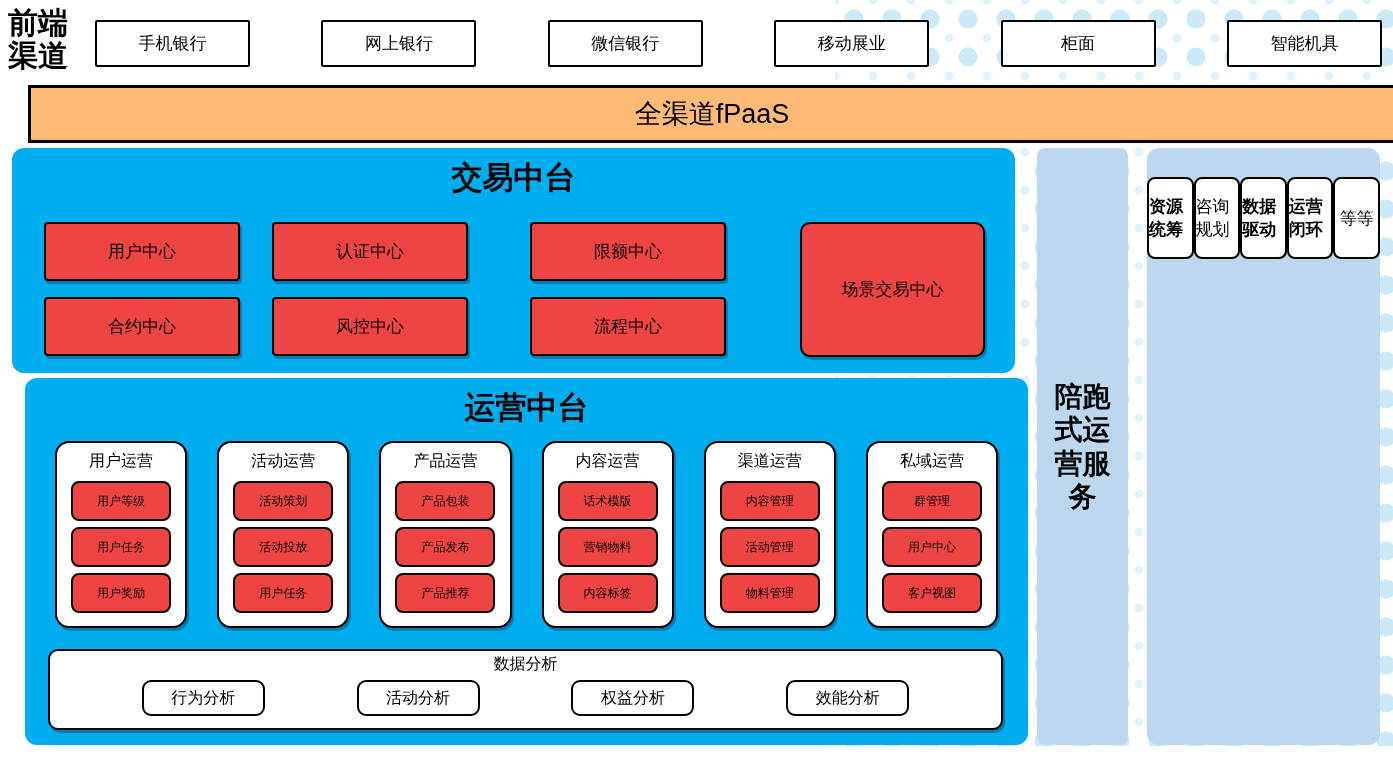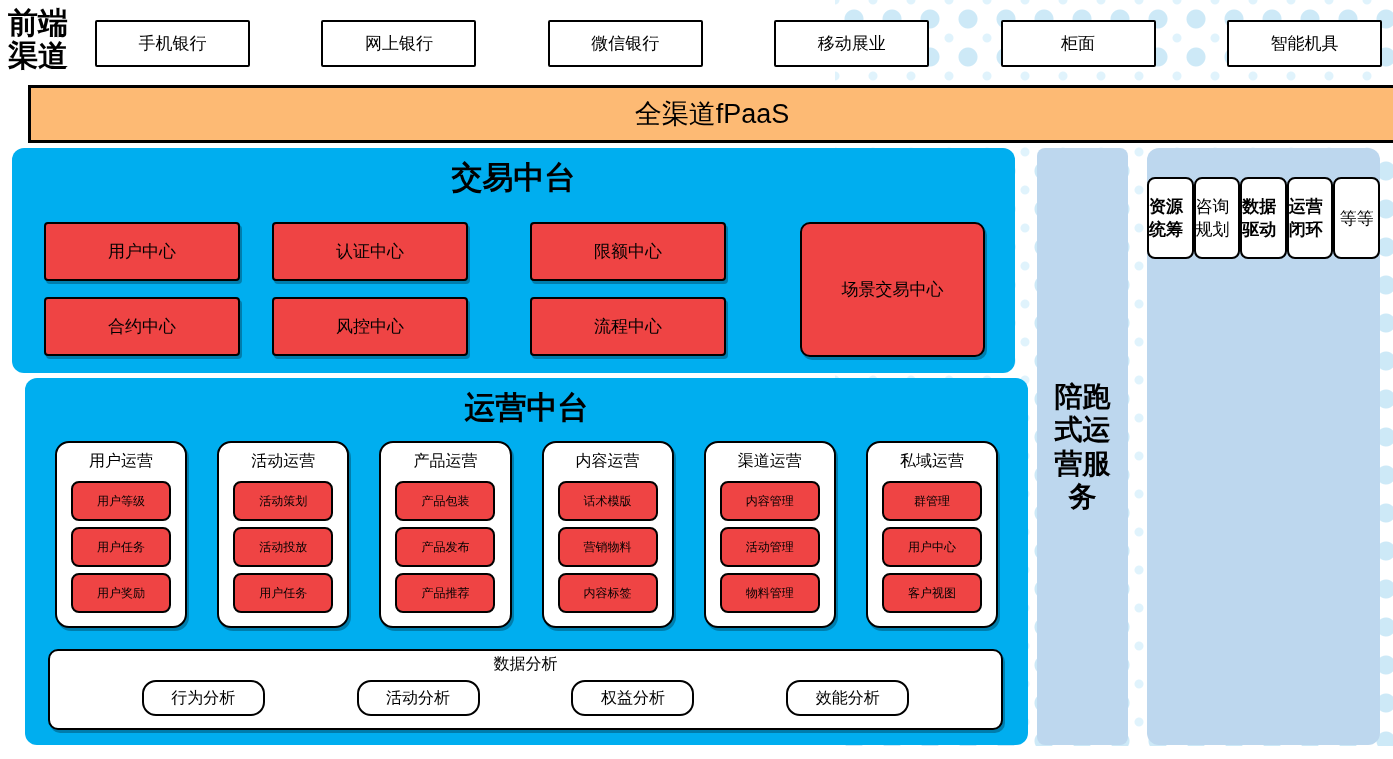--- a/index.html
+++ b/index.html
@@ -82,7 +82,7 @@
   .analysis-title{ text-align:center; font-size:16px; margin-top:3px; }
   .analysis-boxes{ display:flex; justify-content:space-evenly; margin-top:5px; }
   .analysis-box{
-    width:123px; height:36px; background:#fff; border:2px solid #000; border-radius:14px;
+    width:123px; height:36px; background:#fff; border:2px solid #000; border-radius:9px;
     display:flex; align-items:center; justify-content:center; font-size:16px;
   }
 

